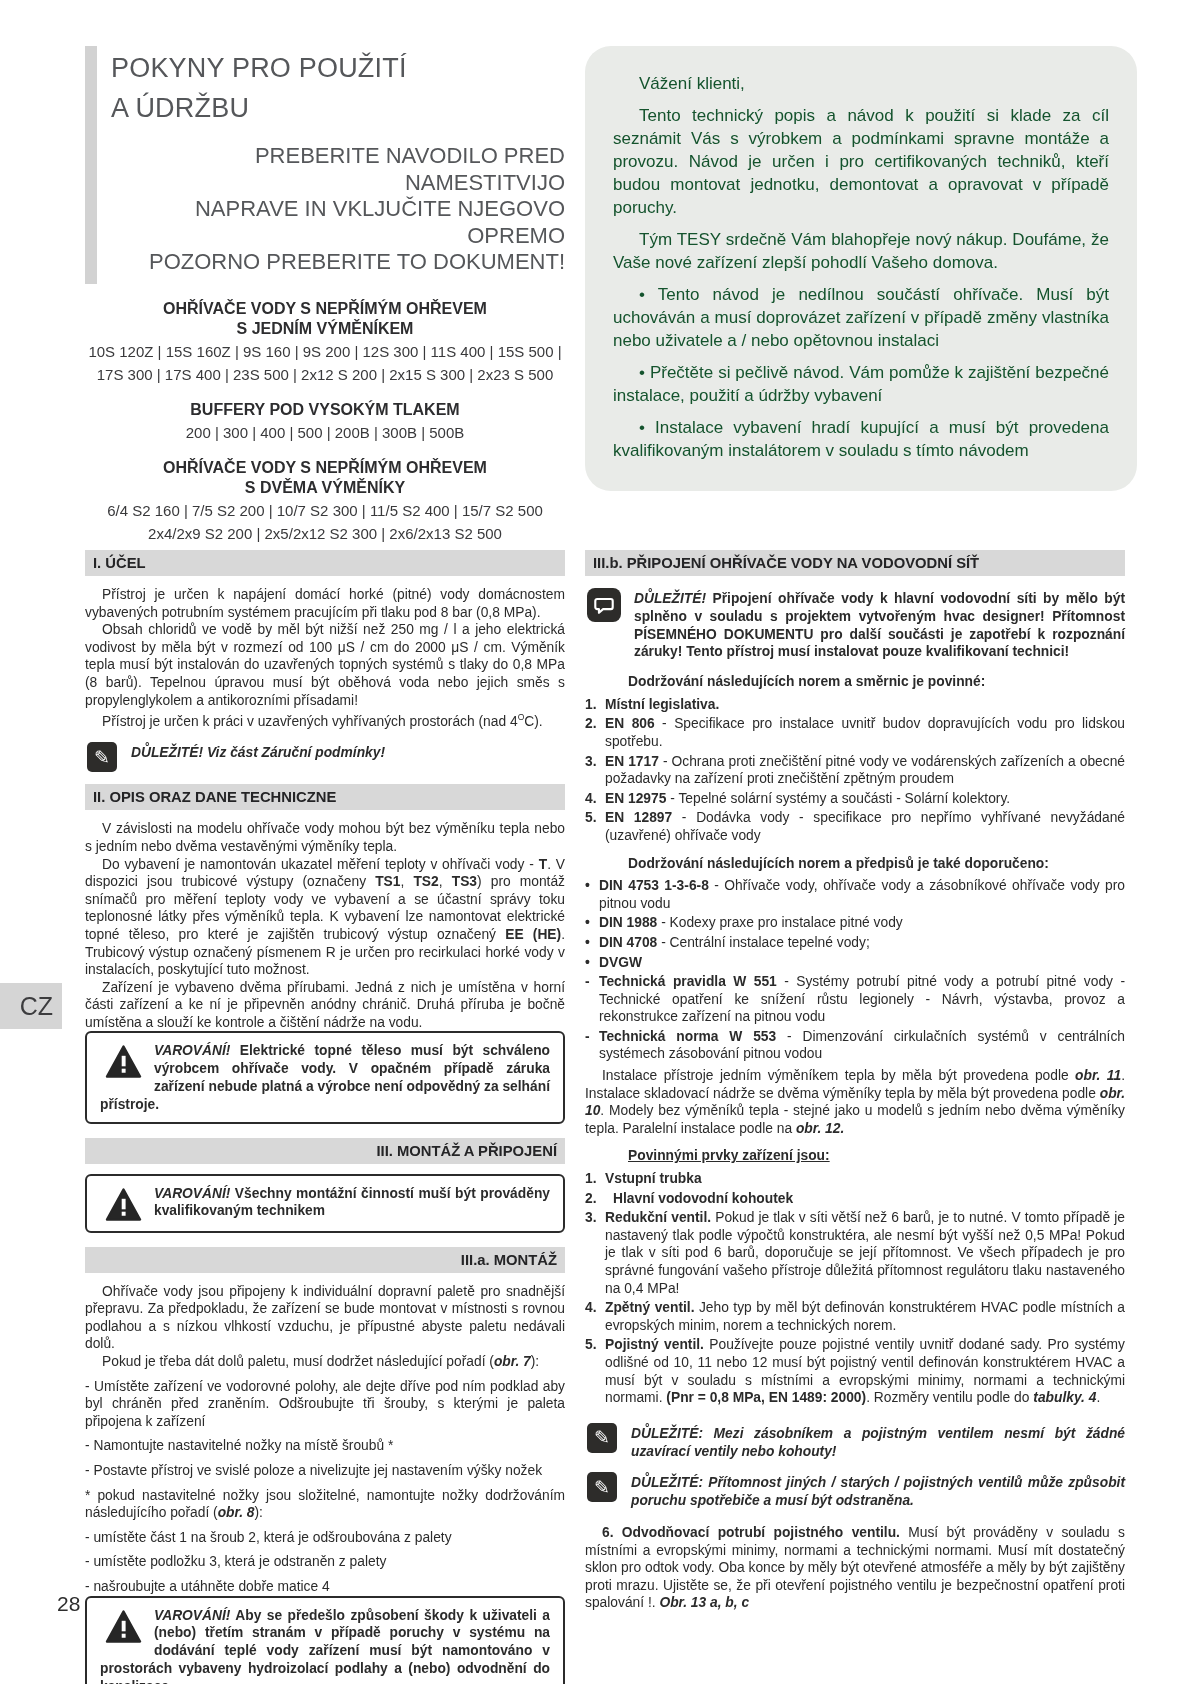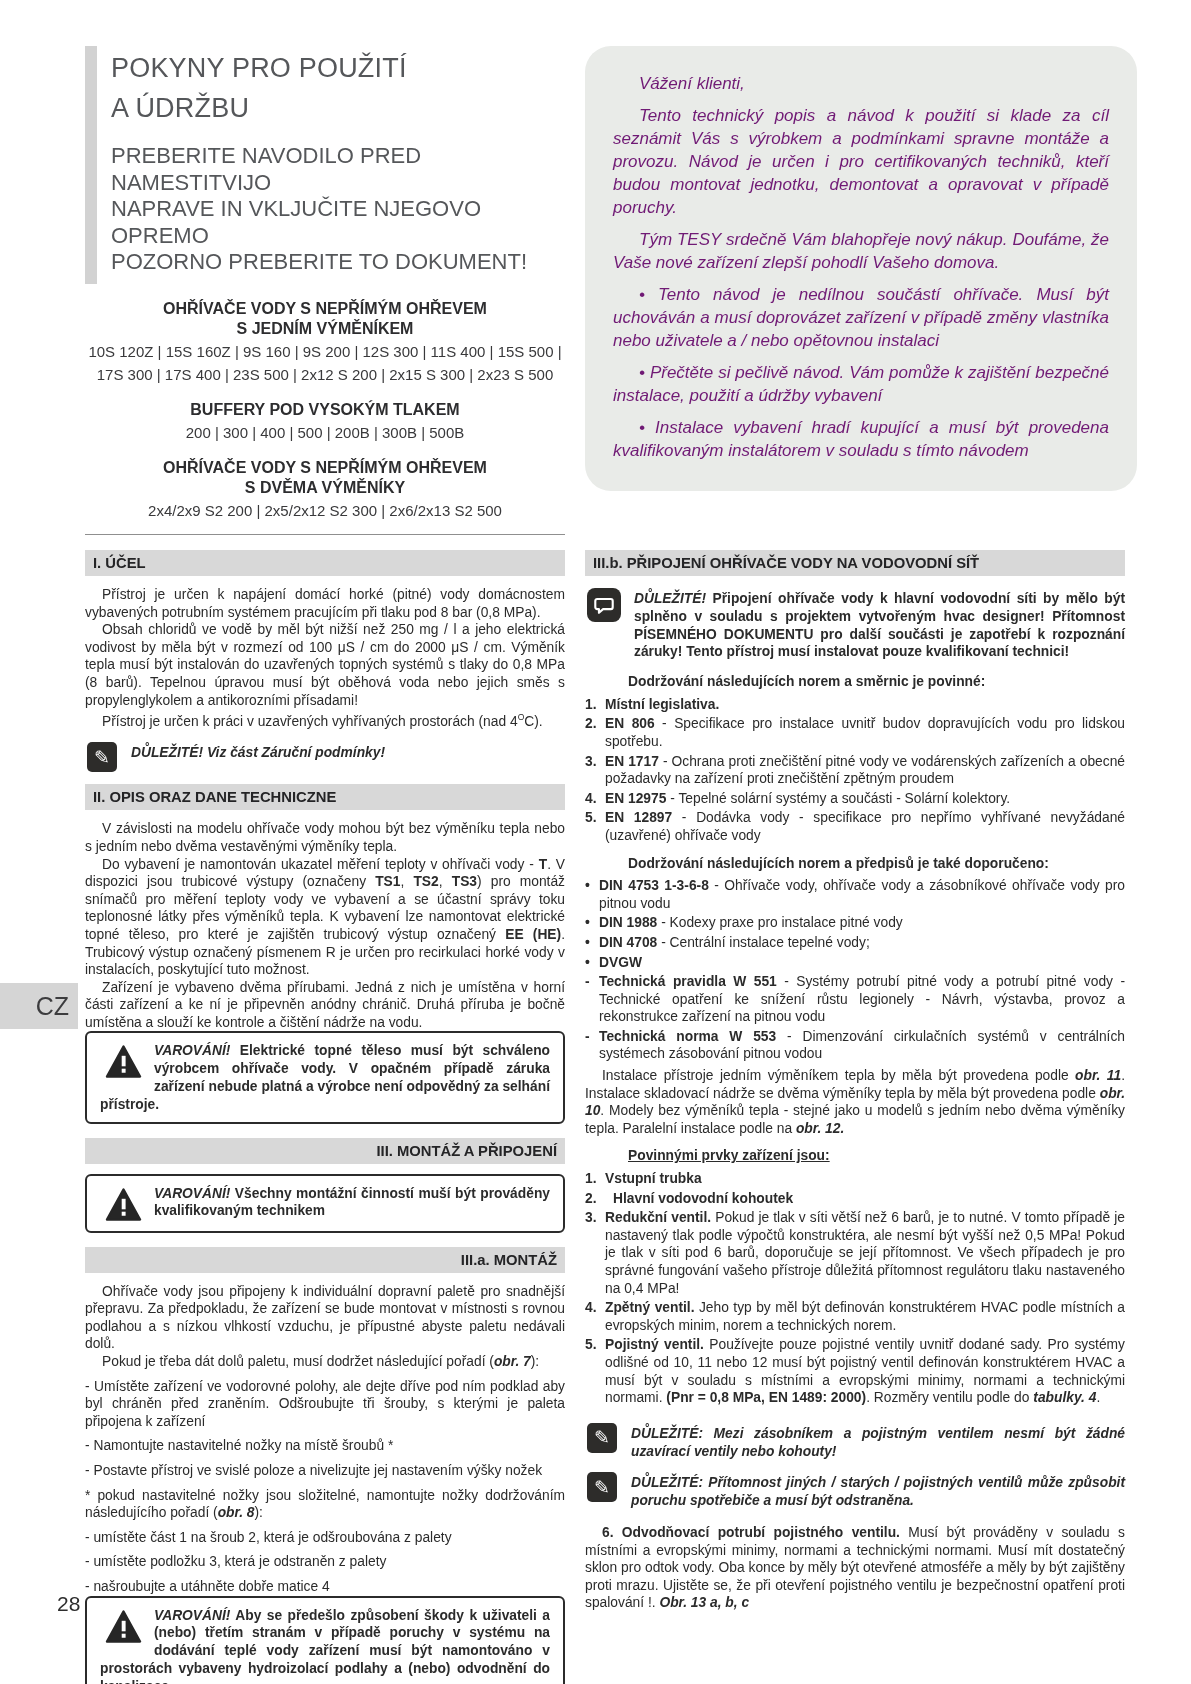--- a/index.html
+++ b/index.html
@@ -21,7 +21,7 @@
   
   .letter{position:absolute;left:585px;top:46px;width:552px;min-height:416px;background:#e9ebe8;
           border-radius:26px;padding:26px 28px 20px;box-sizing:border-box;
-          font-style:italic;font-size:17px;line-height:23px;color:#701a75;text-align:justify;}
+          font-size:17px;line-height:23px;color:#14532d;text-align:justify;}
   .letter p{margin:0 0 9px;text-indent:26px;}
 
   

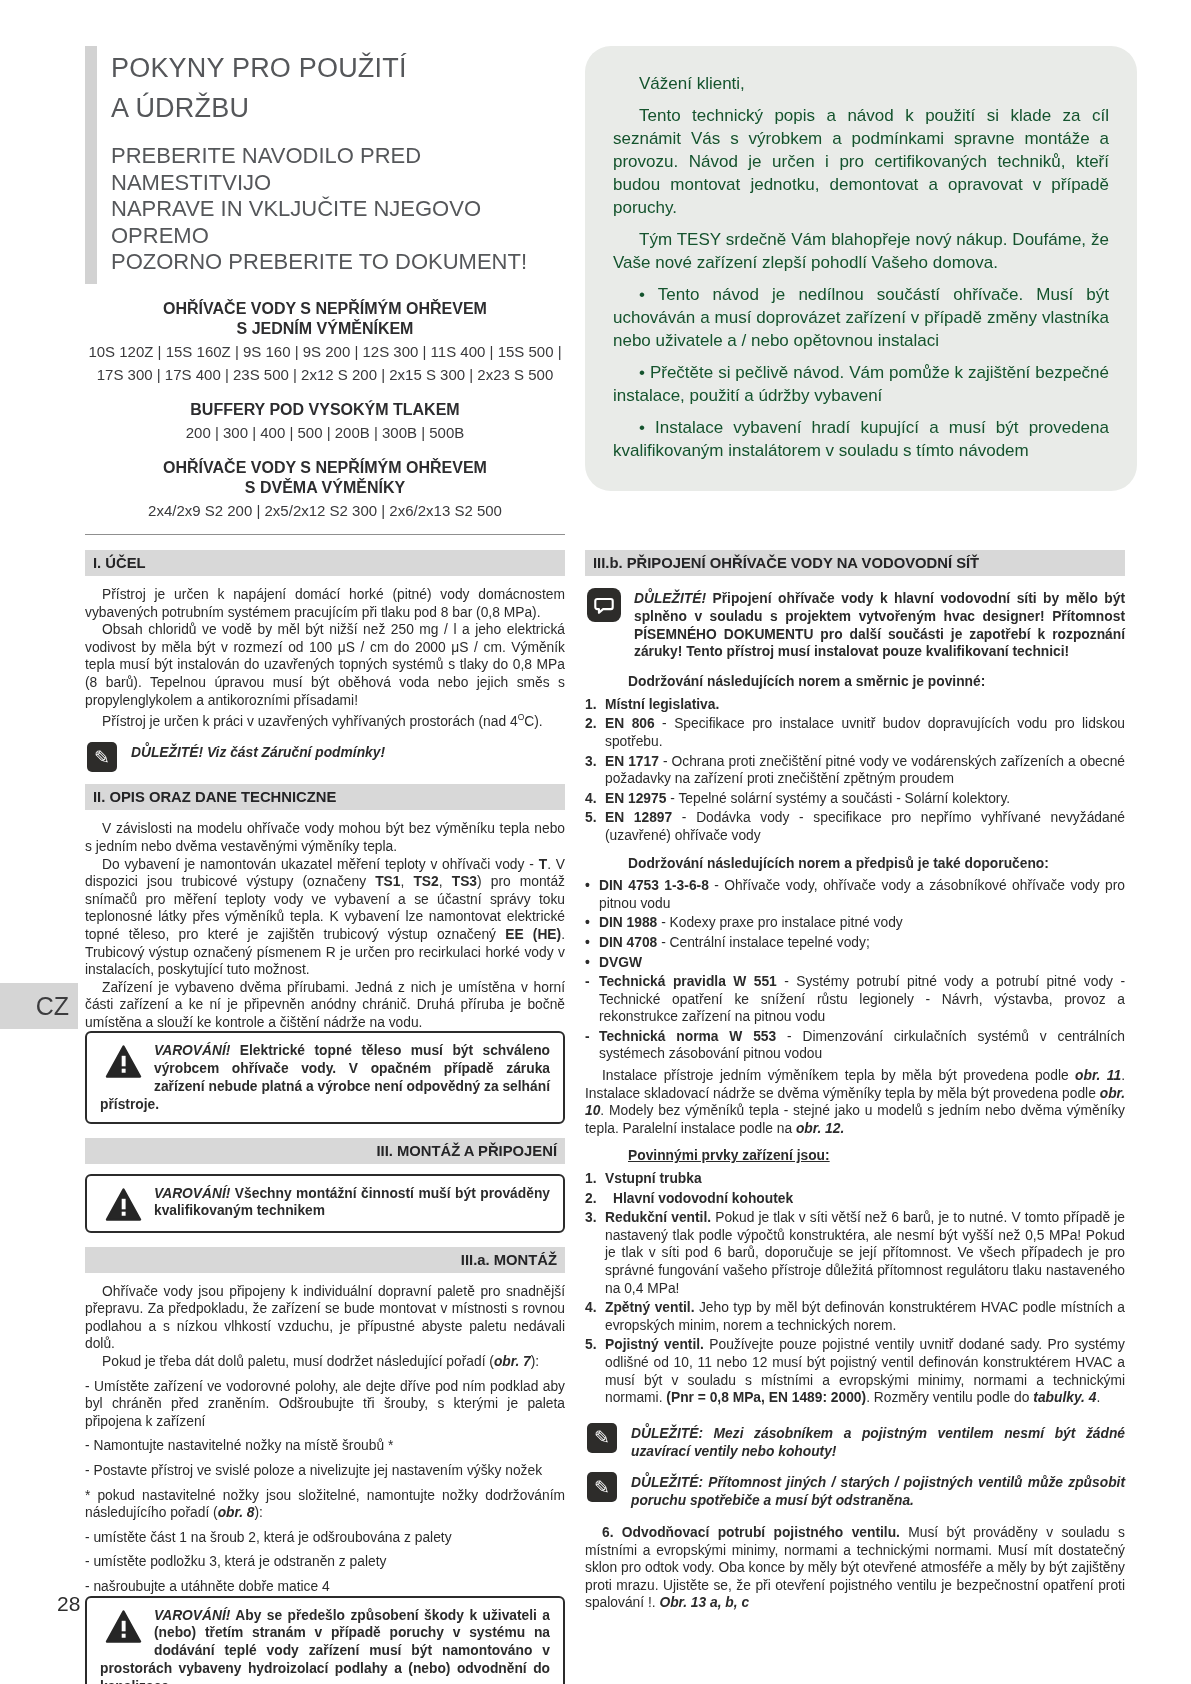--- a/index.html
+++ b/index.html
@@ -10,7 +10,7 @@
   .top-left{position:absolute;left:85px;top:46px;width:480px;}
   .title-wrap{border-left:12px solid #d2d2d2;padding:2px 0 8px 14px;}
   .title-line{display:block;font-size:27px;line-height:40px;font-weight:400;color:#55575a;letter-spacing:.2px;}
-  .subtitle{margin-top:15px;}
+  .subtitle{margin-top:15px;text-align:right;}
   .subtitle-line{display:block;font-size:22px;line-height:26.5px;color:#55575a;}
   .models{margin-top:12px;text-align:center;}
   .group-title{margin-top:15px;}

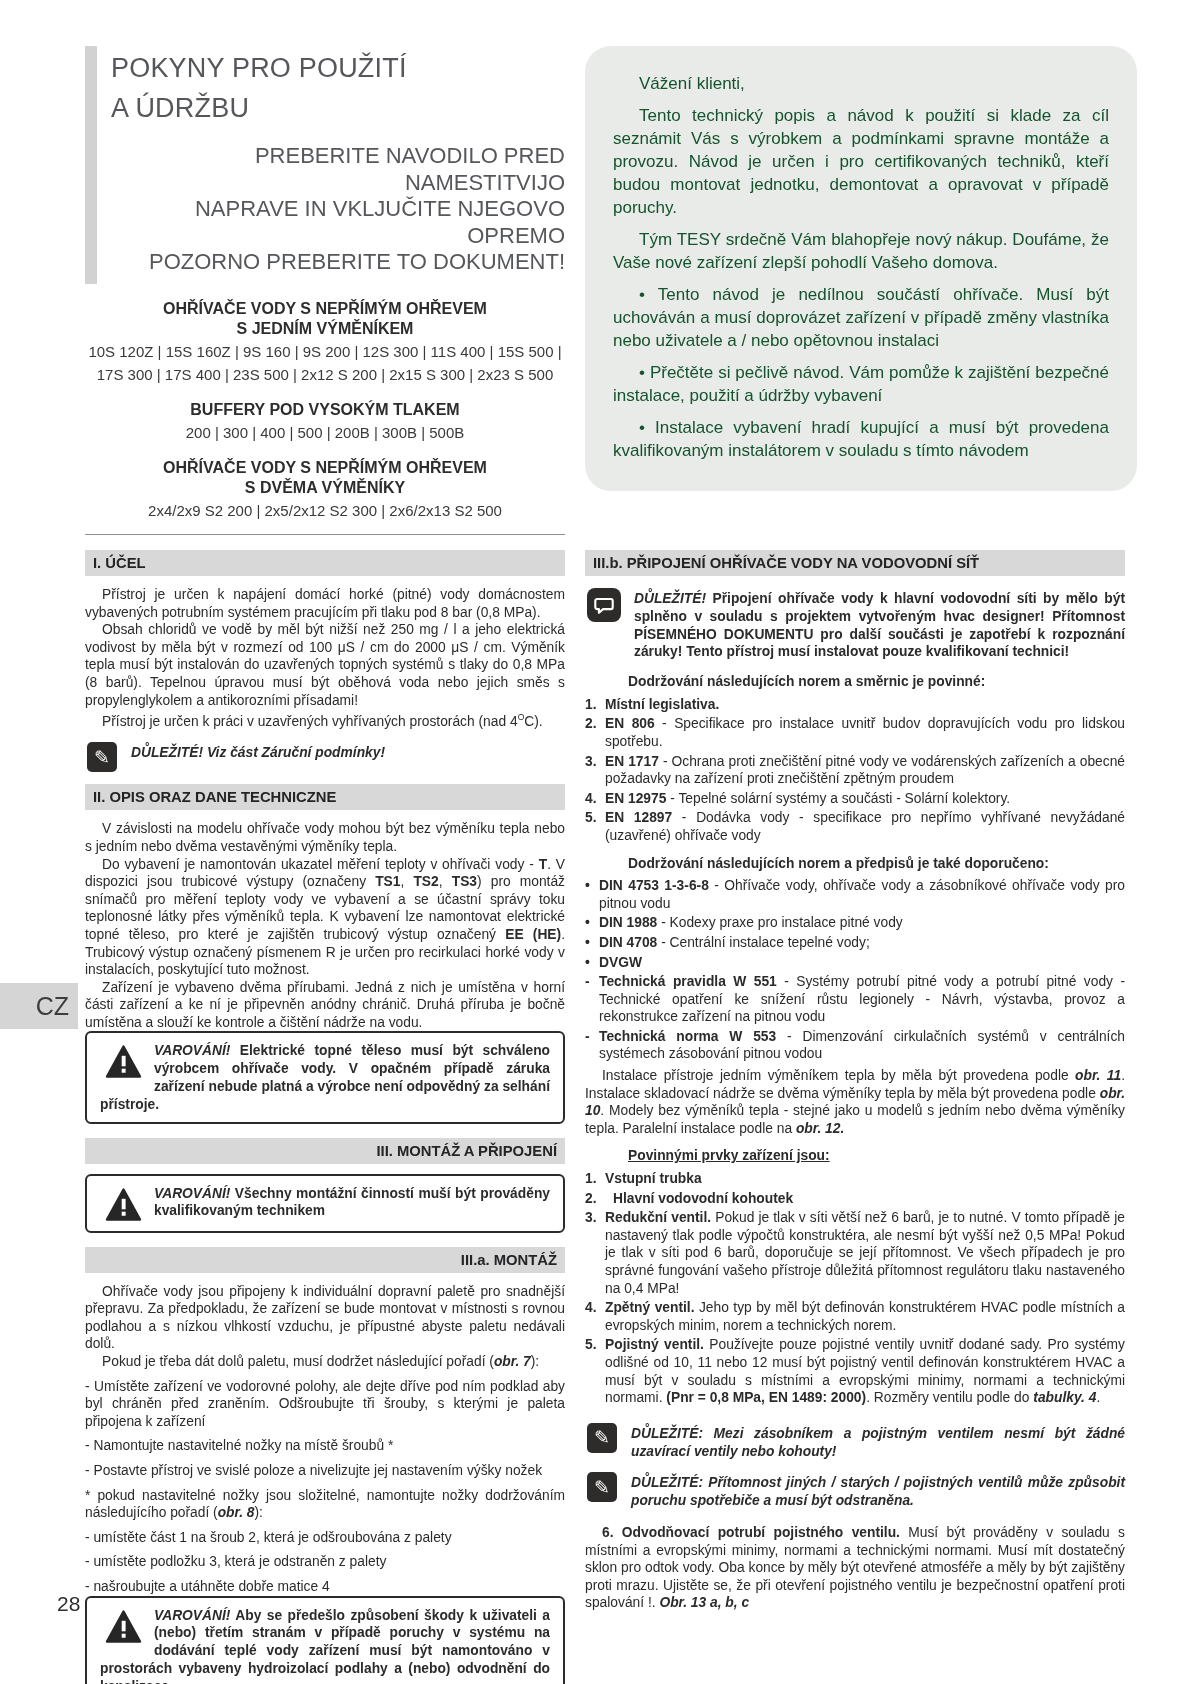--- a/index.html
+++ b/index.html
@@ -95,6 +95,7 @@
         <span>OHŘÍVAČE VODY S NEPŘÍMÝM OHŘEVEM</span>
         <span>S DVĚMA VÝMĚNÍKY</span>
       </div>
+      <span class="model-line">6/4 S2 160  |  7/5 S2 200  |  10/7 S2 300  |  11/5 S2 400  |  15/7 S2 500</span>
       <span class="model-line">2x4/2x9 S2 200  |  2x5/2x12 S2 300  |  2x6/2x13 S2 500</span>
     </div>
     <hr class="sep">

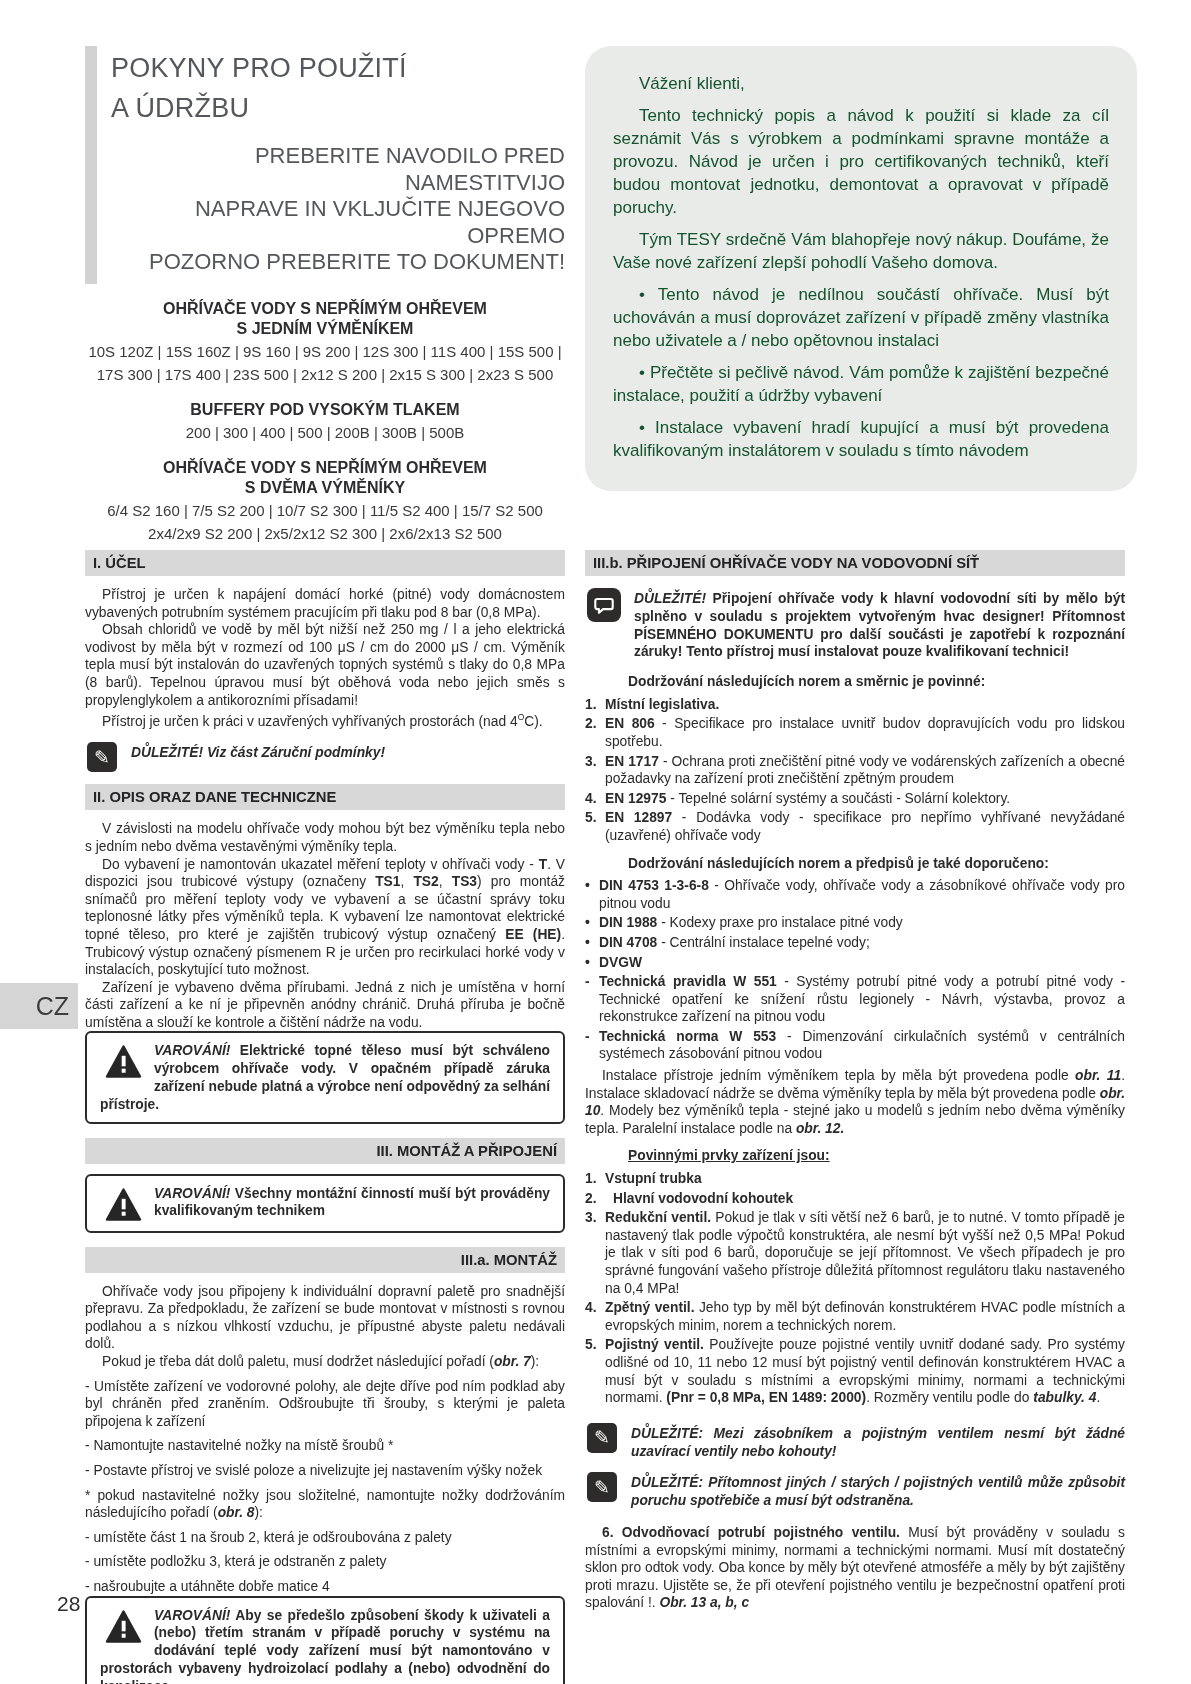--- a/index.html
+++ b/index.html
@@ -54,7 +54,7 @@
   .nitem .c{flex:1;text-align:justify;}
 
   
-  .cz-tab{position:absolute;left:0;top:983px;width:78px;height:46px;background:#d5d5d5;
+  .cz-tab{position:absolute;left:0;top:983px;width:62px;height:46px;background:#d5d5d5;
           display:flex;align-items:center;justify-content:flex-end;padding-right:9px;
           box-sizing:border-box;font-size:25px;color:#3c3c3e;}
   .pnum{position:absolute;left:57px;top:1592px;font-size:21px;color:#2e2e2e;}

